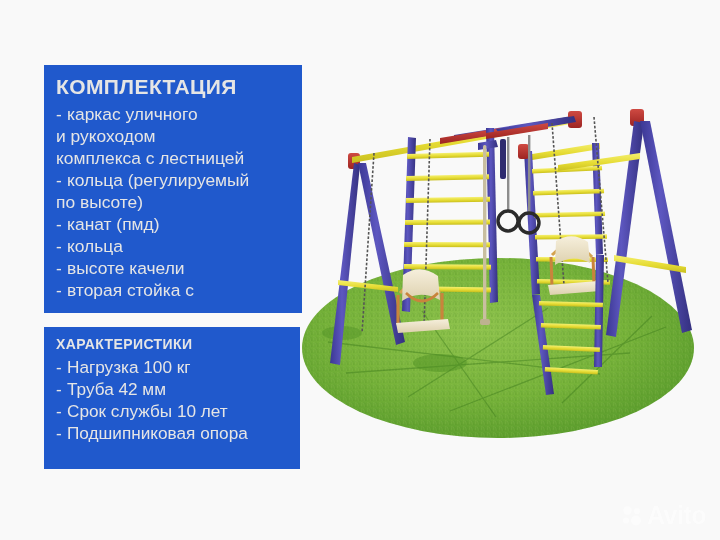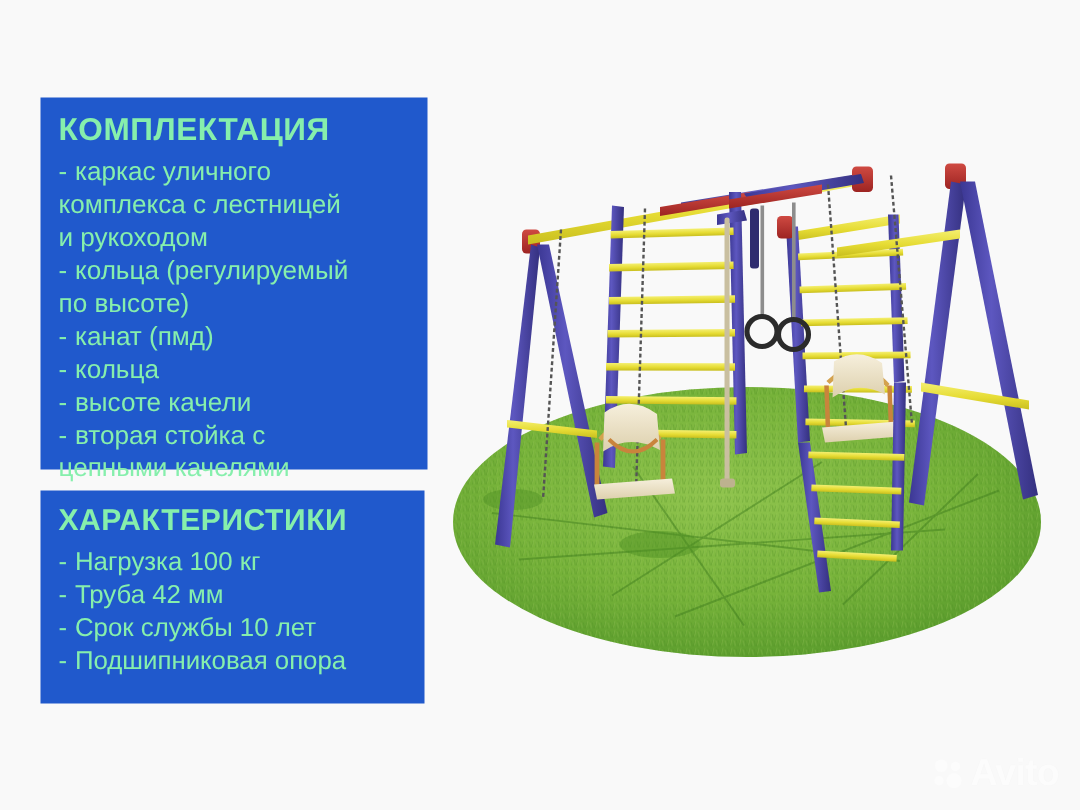--- a/index.html
+++ b/index.html
@@ -16,8 +16,9 @@
   .panel{
     position:absolute;
     background:#2059cc;
-    color:#86efac;
+    color:#e5e5e5;
     box-sizing:border-box;
+    margin-left:17px;
   }
   #panel-spec{ left:27px; top:65px; width:258px; height:248px; padding:10px 10px 8px 12px;}
   #panel-char{ left:27px; top:327px; width:256px; height:142px; padding:9px 10px 8px 12px;}

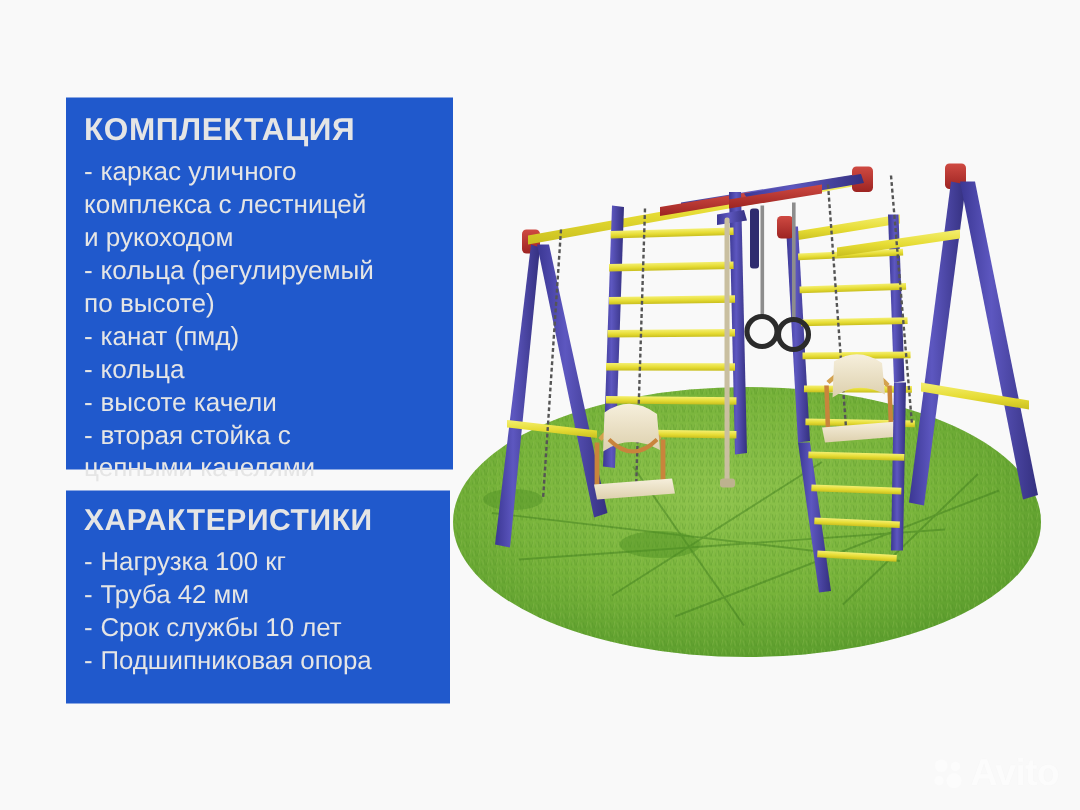--- a/index.html
+++ b/index.html
@@ -74,8 +74,8 @@
     <div class="panel-title">КОМПЛЕКТАЦИЯ</div>
     <ul class="panel-list">
       <li><span class="dash">-</span><span>каркас уличного</span></li>
+      <li class="nodash"><span> и рукоходом</span></li>
       <li class="nodash"><span>комплекса с лестницей</span></li>
-      <li class="nodash"><span> и рукоходом</span></li>
       <li><span class="dash">-</span><span>кольца (регулируемый</span></li>
       <li class="nodash"><span> по высоте)</span></li>
       <li><span class="dash">-</span><span>канат (пмд)</span></li>

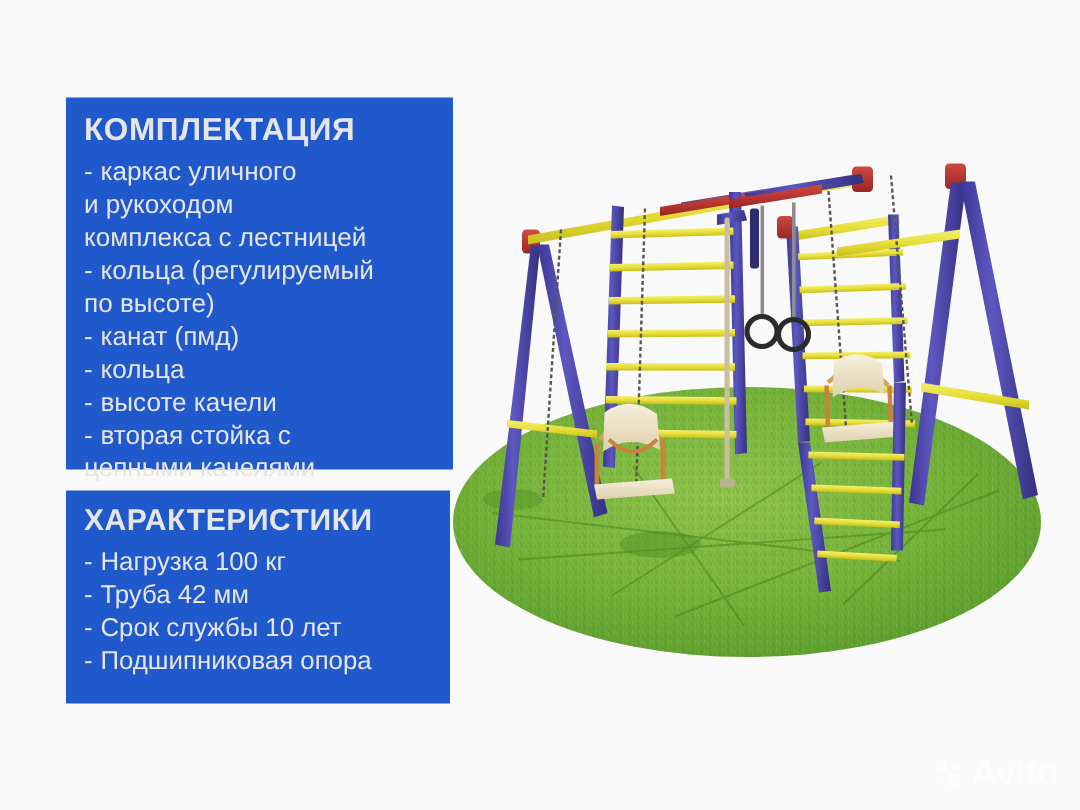--- a/index.html
+++ b/index.html
@@ -82,7 +82,6 @@
       <li><span class="dash">-</span><span>кольца</span></li>
       <li><span class="dash">-</span><span>высоте качели</span></li>
       <li><span class="dash">-</span><span>вторая стойка с</span></li>
-      <li class="nodash"><span>цепными качелями</span></li>
     </ul>
   </div>
 

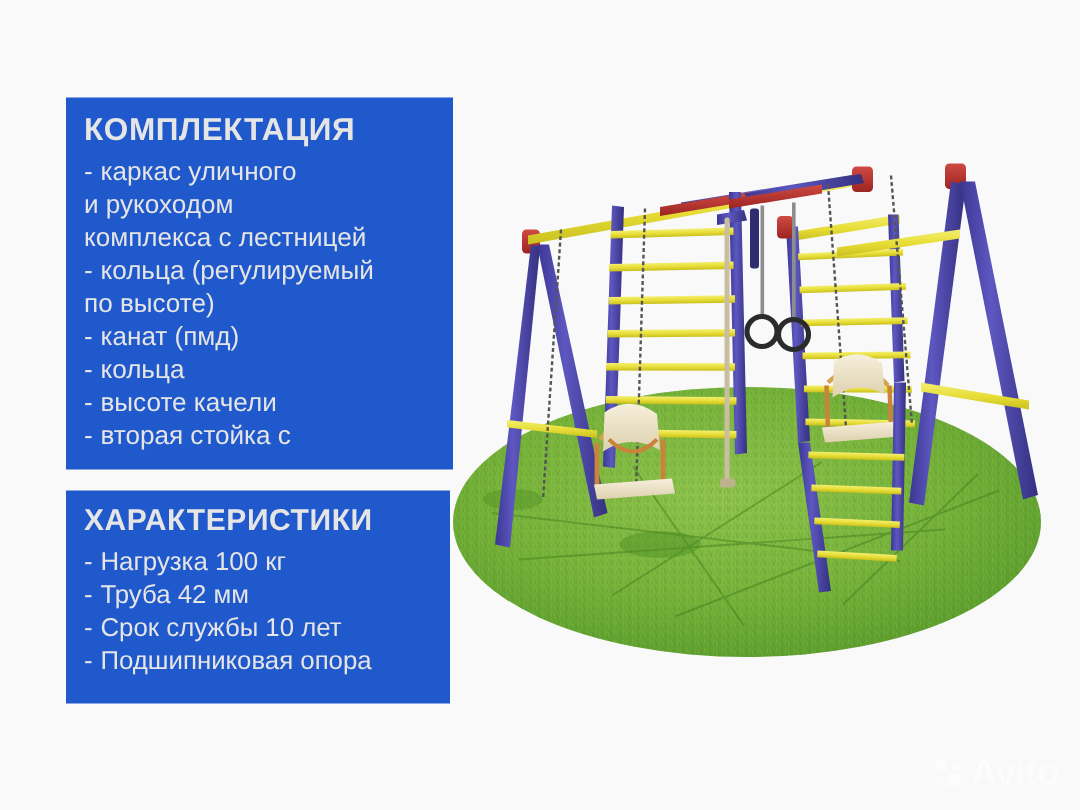--- a/index.html
+++ b/index.html
@@ -31,7 +31,7 @@
     margin:0 0 4px 0;
     white-space:nowrap;
   }
-  #panel-char .panel-title{font-size:20px;}
+  #panel-char .panel-title{font-size:14px;}
 
   .panel-list{ list-style:none;margin:0;padding:0; }
   .panel-list li{

